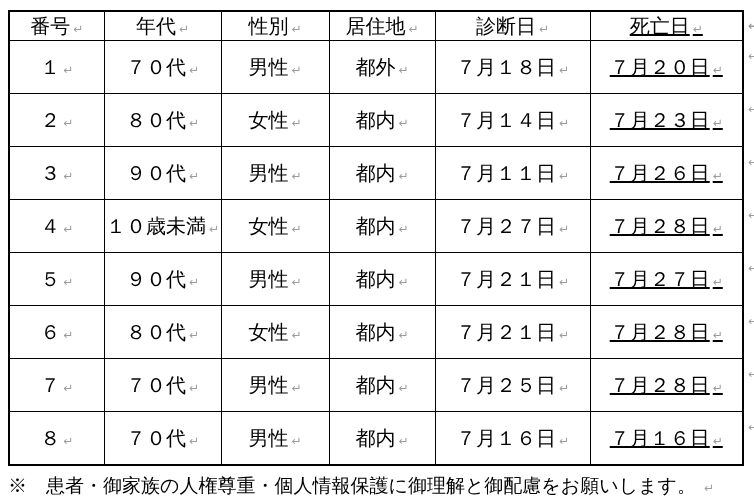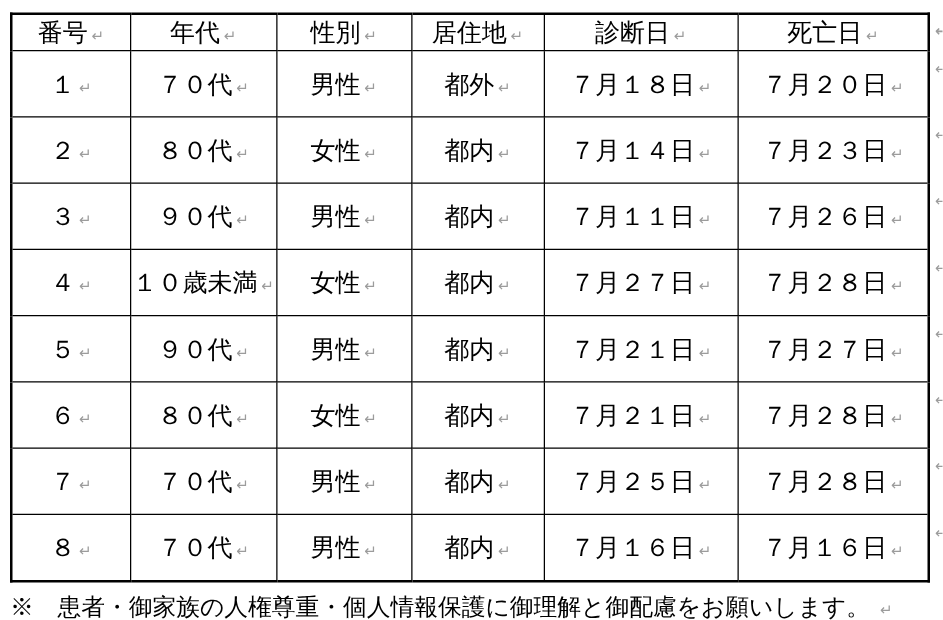--- a/index.html
+++ b/index.html
@@ -35,7 +35,7 @@
   tr.hdr  > .data { border-top-width: 2px; height: 28px; margin-top: 44px; }
   tr.last > .data { border-bottom-width: 2px; }
   .data.first { border-left-width: 2px; }
-  .data.rightmost { border-right-width: 2px; }
+  .data.rightmost { border-right-width: 2px; text-decoration: underline; }
   tr.row > .data { height: 52px; }
 
   td.eol, th.eol {

